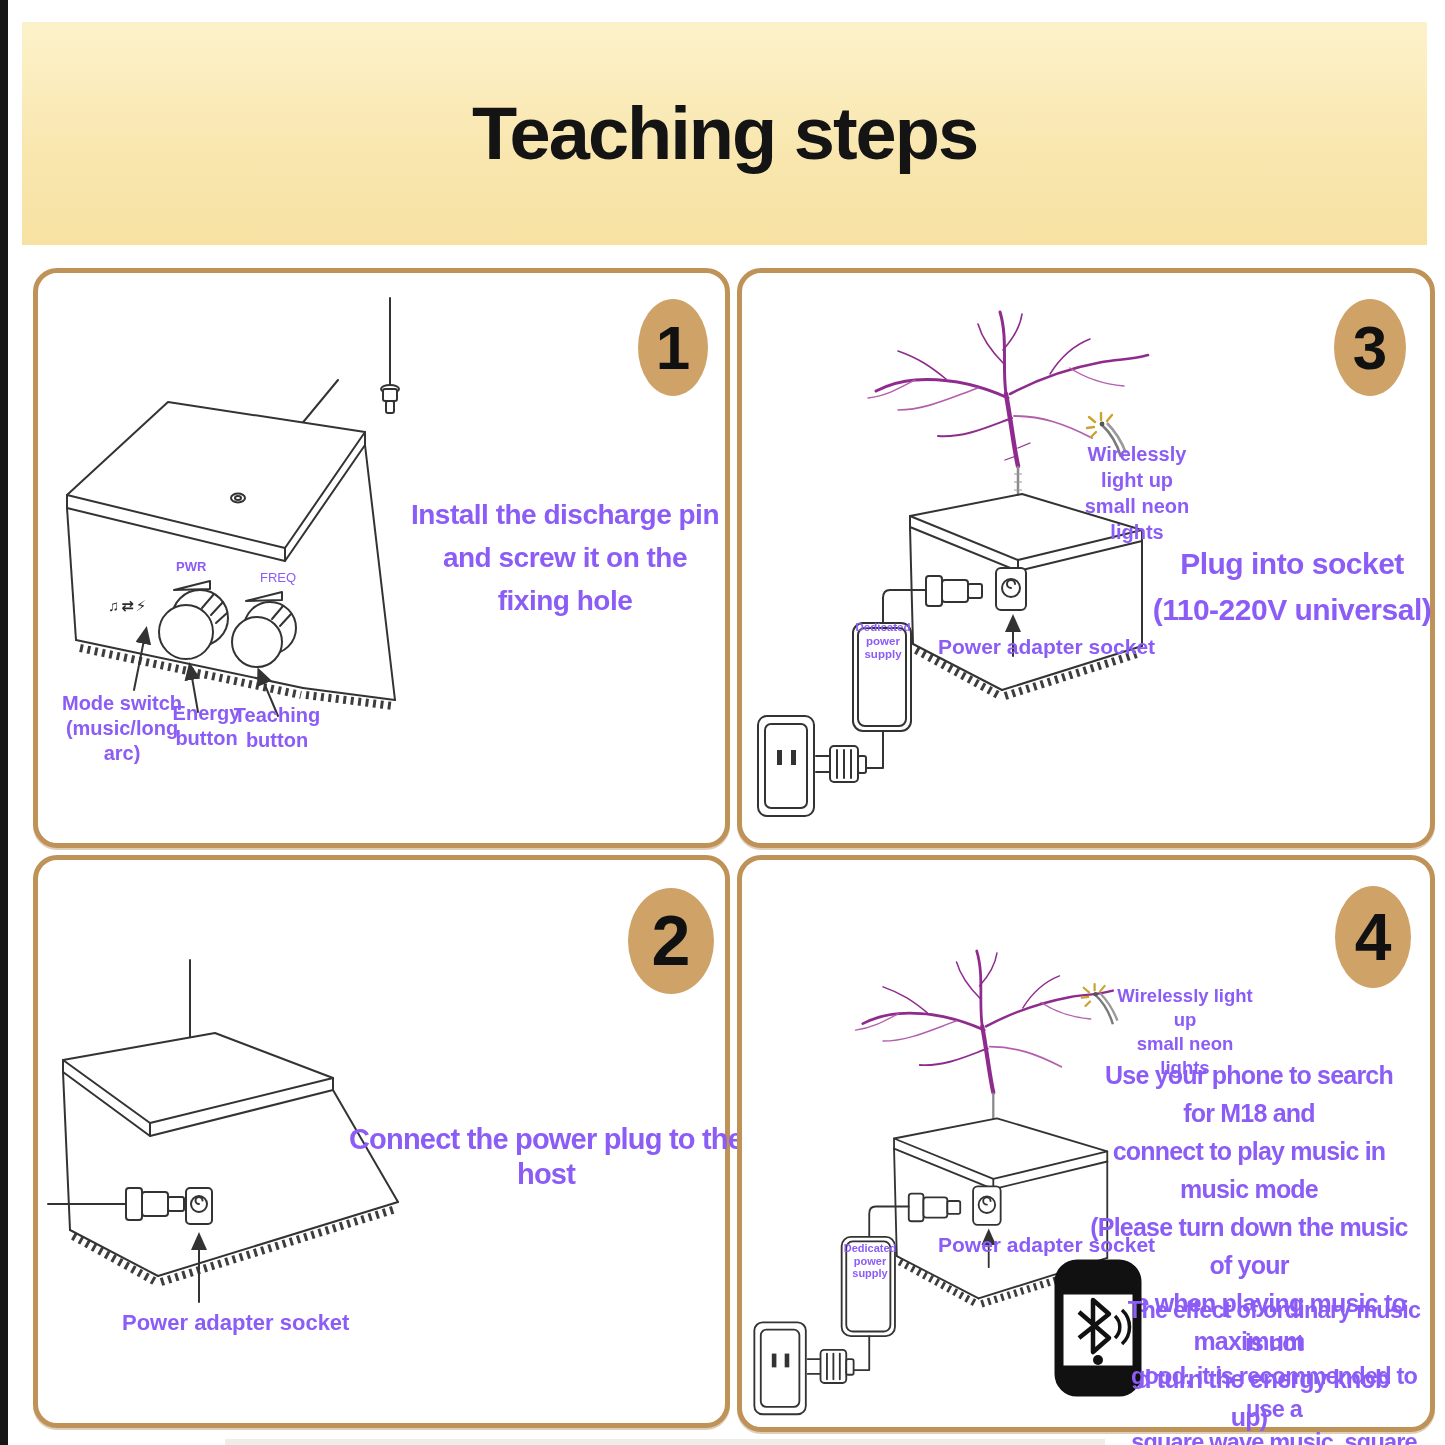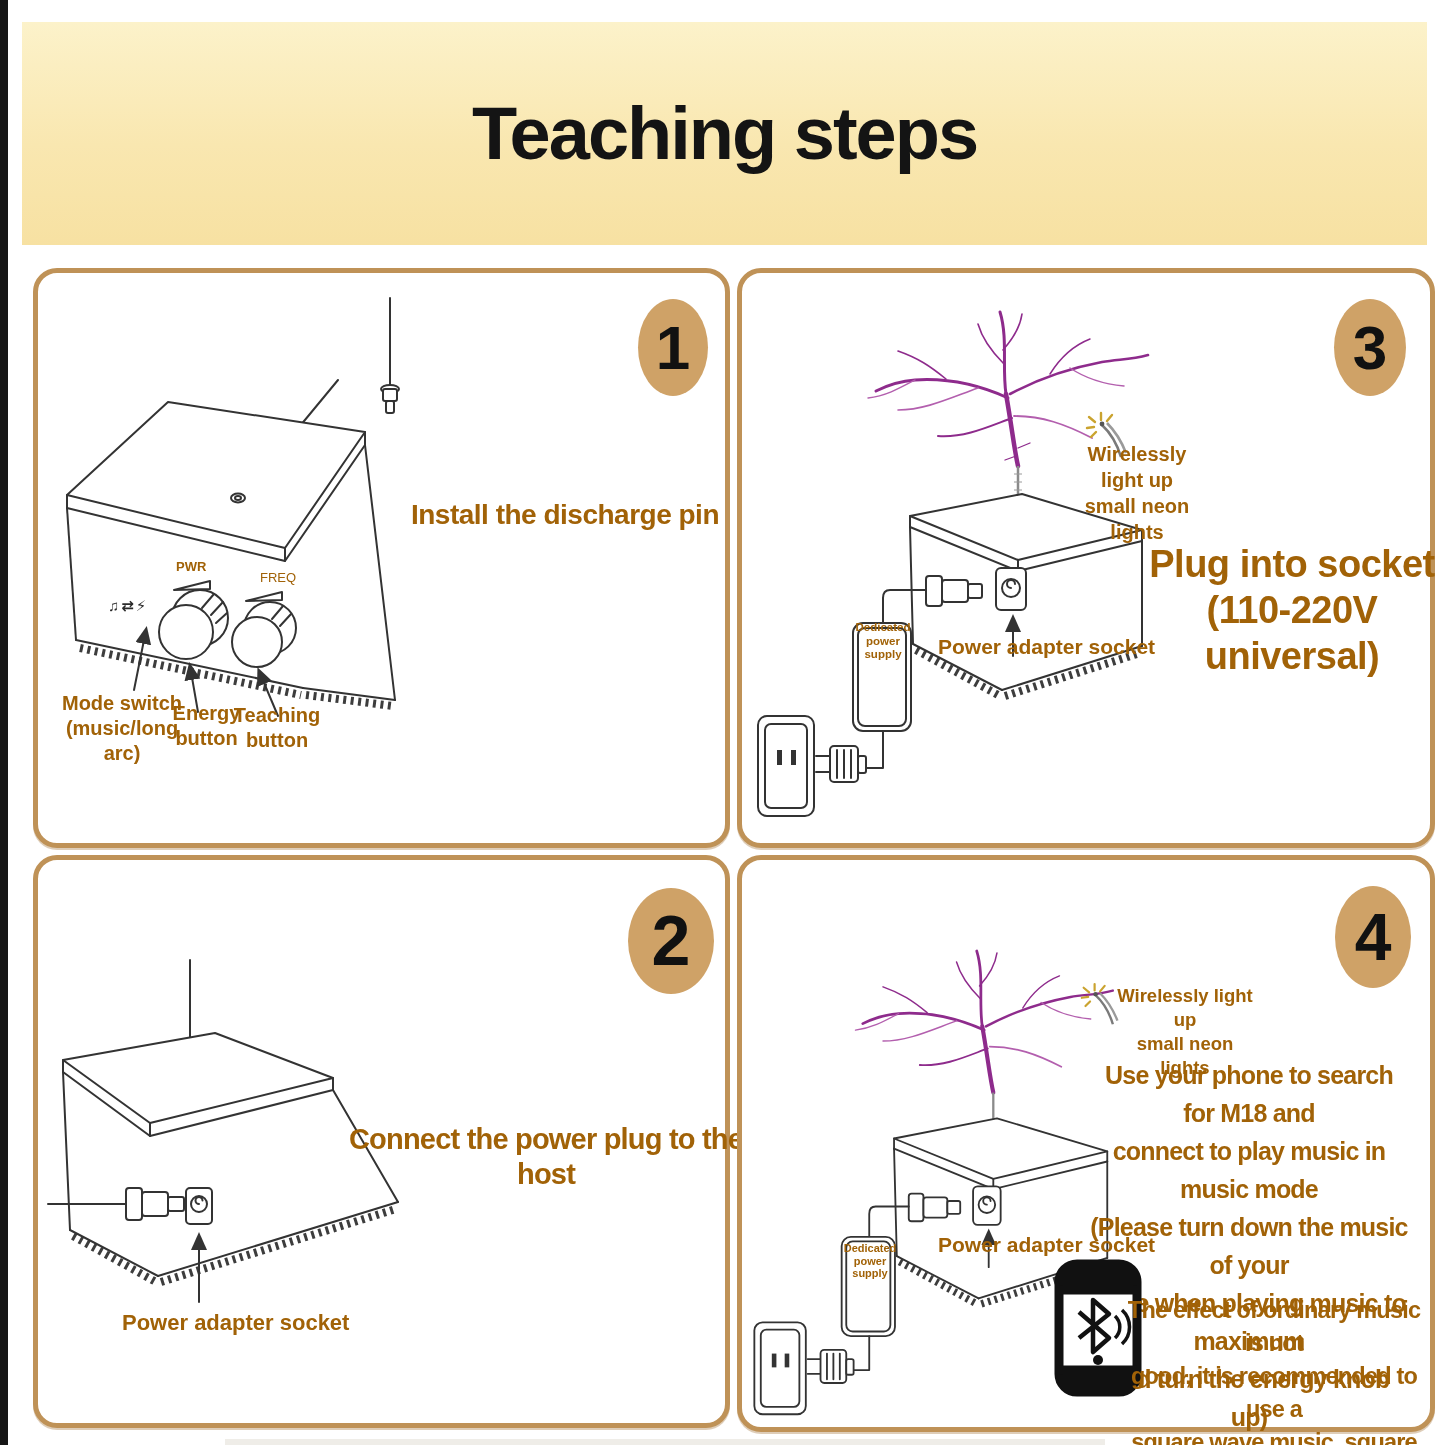--- a/index.html
+++ b/index.html
@@ -15,7 +15,7 @@
          box-shadow:0 2px 0 rgba(160,112,52,.35);}
   .badge{position:absolute;background:#cfa267;border-radius:50%;display:flex;
          align-items:center;justify-content:center;font-weight:700;color:#111;}
-  .t{position:absolute;font-weight:600;color:#a16207;line-height:1.2;}
+  .t{position:absolute;font-weight:600;color:#8b5cf6;line-height:1.2;}
   .ctr{text-align:center;}
   .art{position:absolute;}
   svg{overflow:visible;}

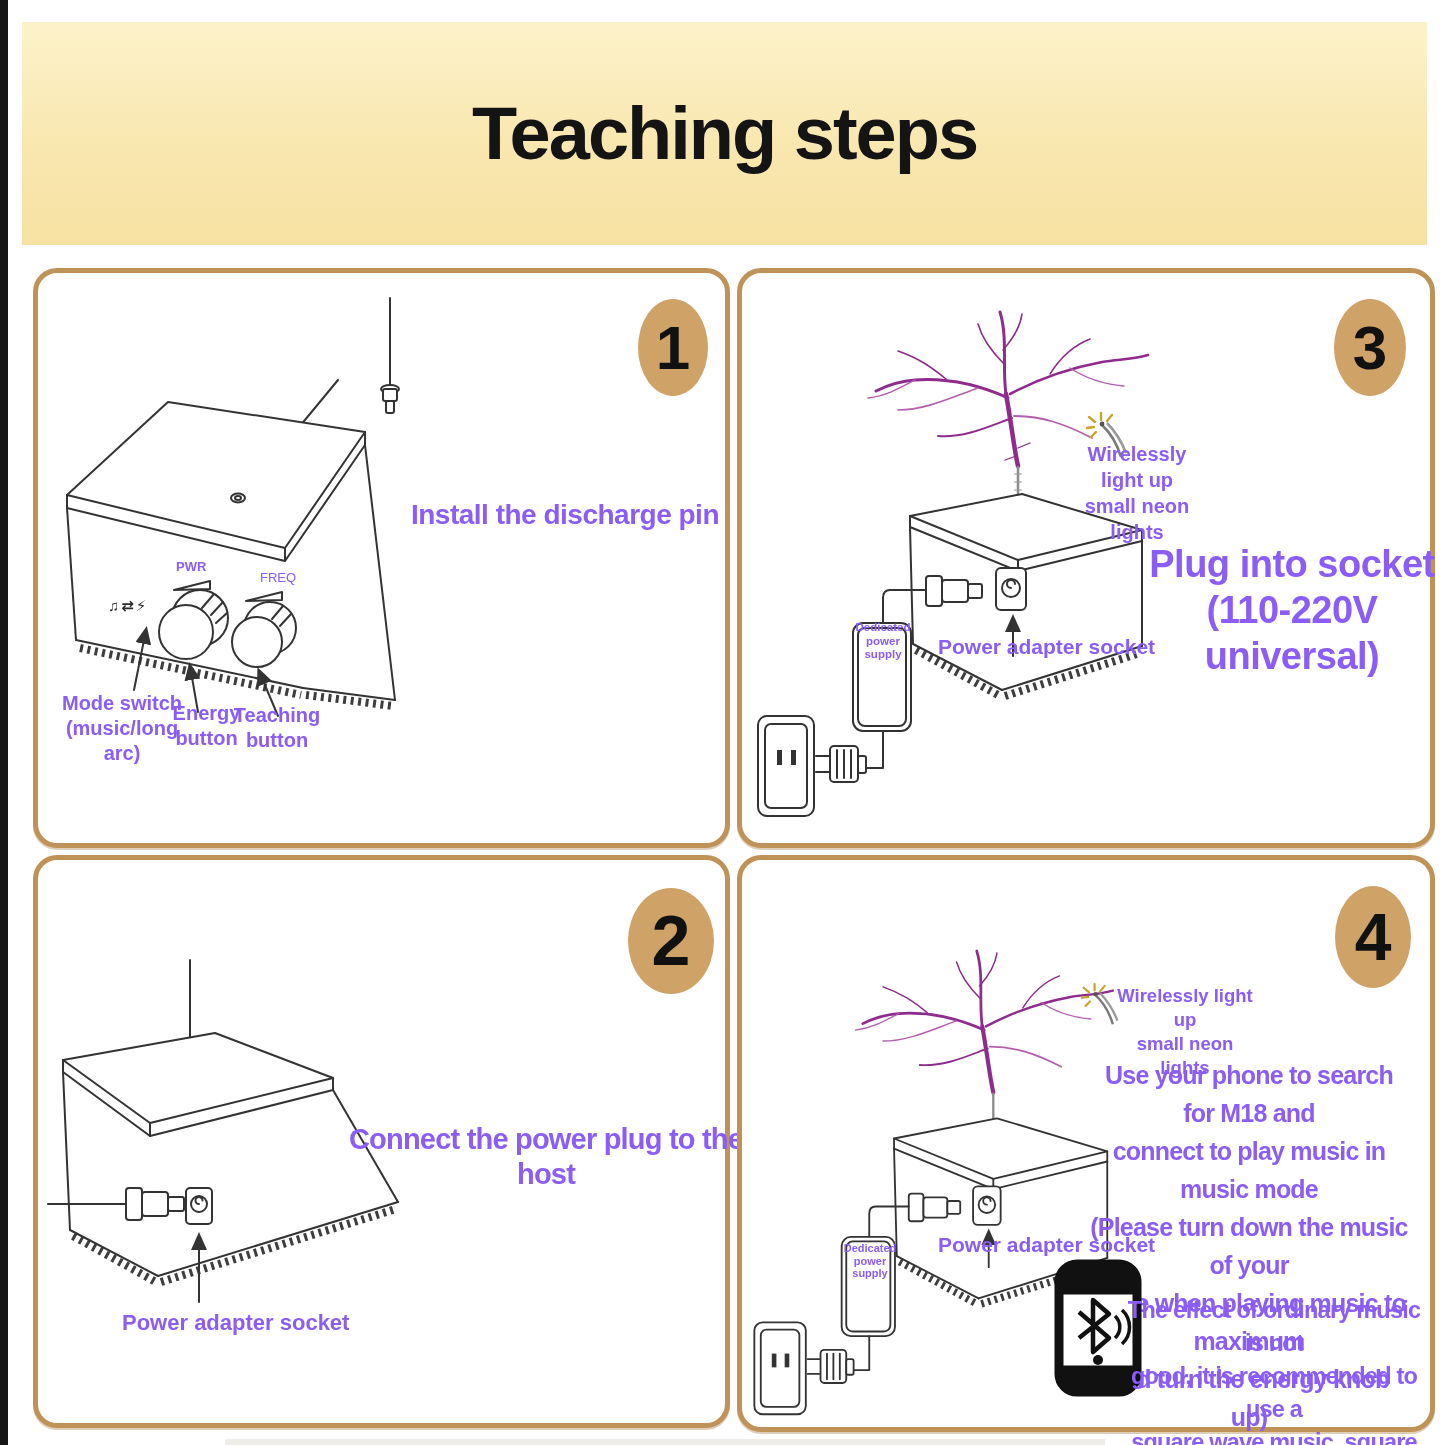--- a/index.html
+++ b/index.html
@@ -103,6 +103,7 @@
 
     <div class="t ctr" style="left:368px;top:220px;width:318px;font-size:28px;line-height:43px;letter-spacing:-.5px;">
       <div>Install the discharge pin</div>
+      <div>and screw it on the fixing hole</div>
     </div>
   </section>
 

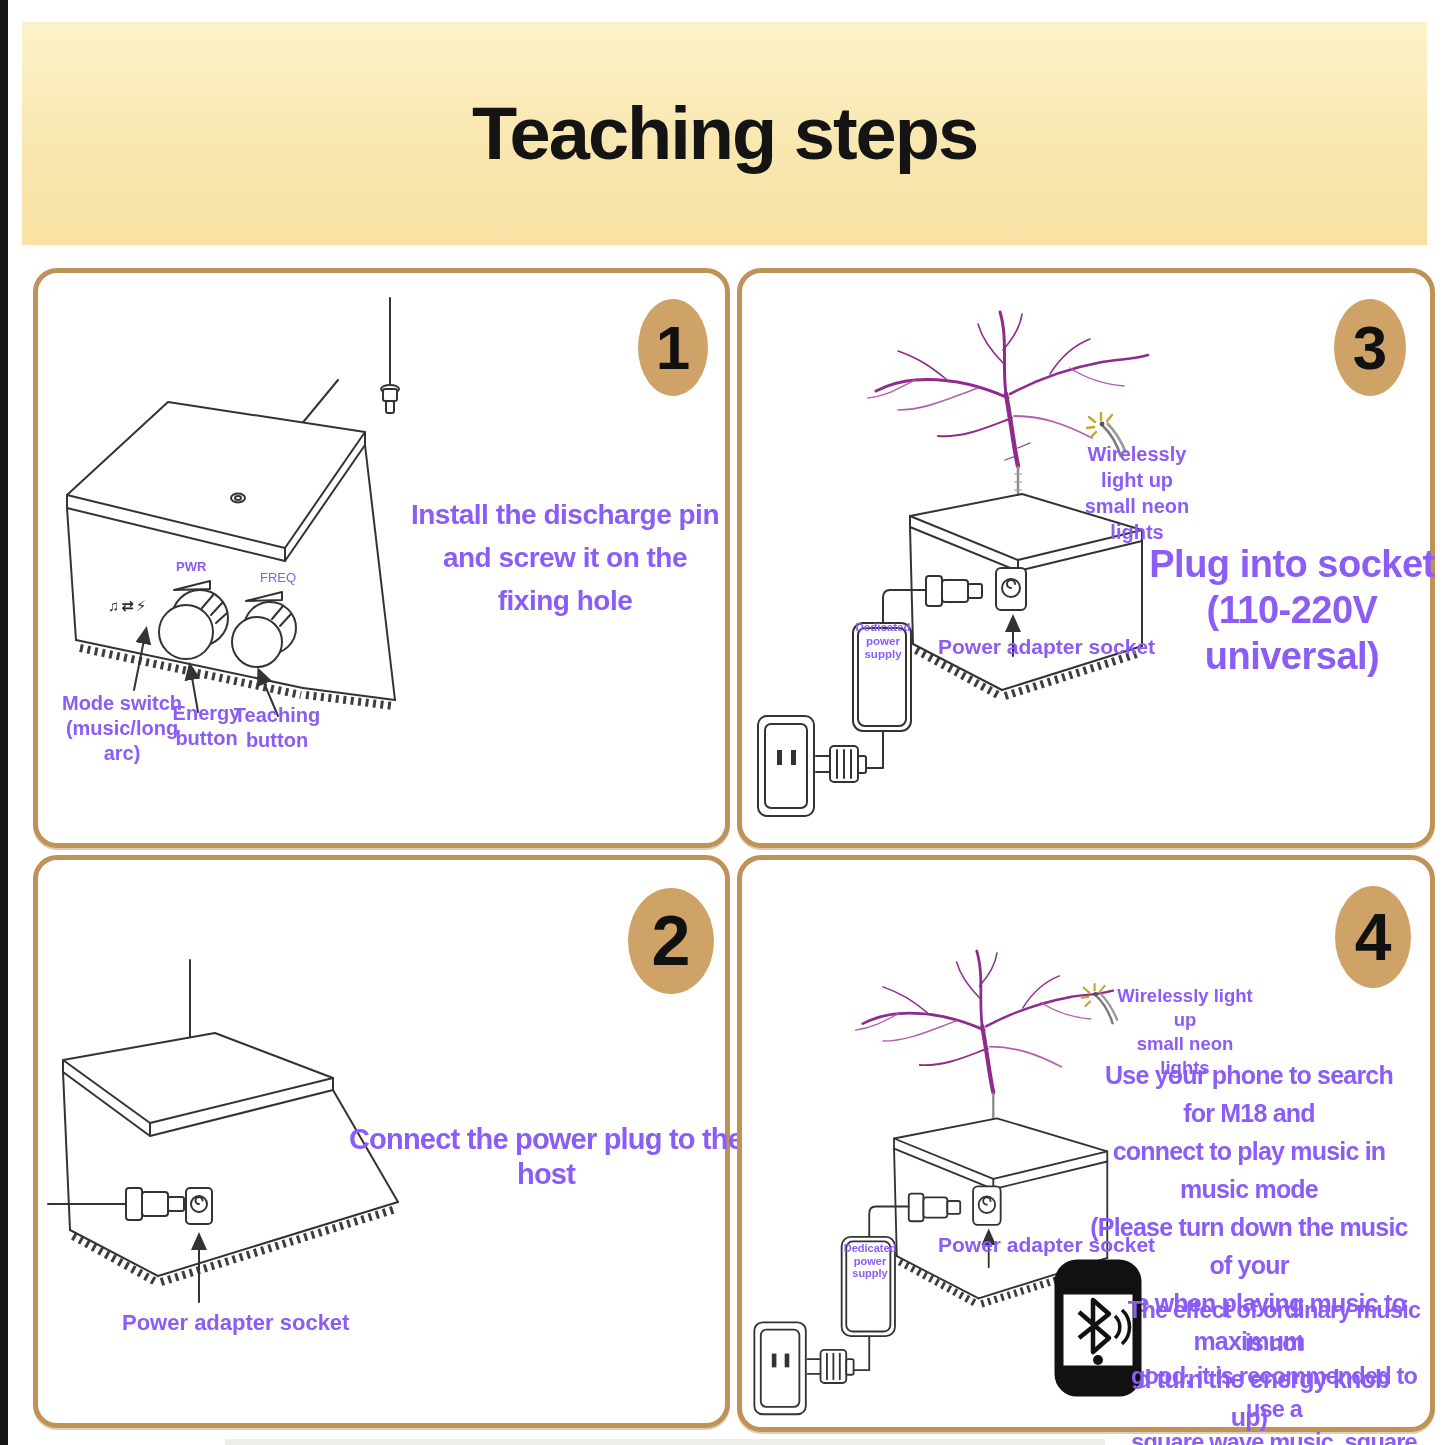--- a/index.html
+++ b/index.html
@@ -202,7 +202,7 @@
 
     <div class="t" style="left:196px;top:361px;font-size:21px;font-weight:700;">Power adapter socket</div>
 
-    <div class="t ctr" style="left:405px;top:268px;width:290px;font-size:38px;line-height:46px;letter-spacing:-.5px;text-align:center;">
+    <div class="t ctr" style="left:405px;top:268px;width:290px;font-size:30px;line-height:46px;letter-spacing:-.5px;text-align:center;">
       <div>Plug into socket</div>
       <div>(110-220V universal)</div>
     </div>

